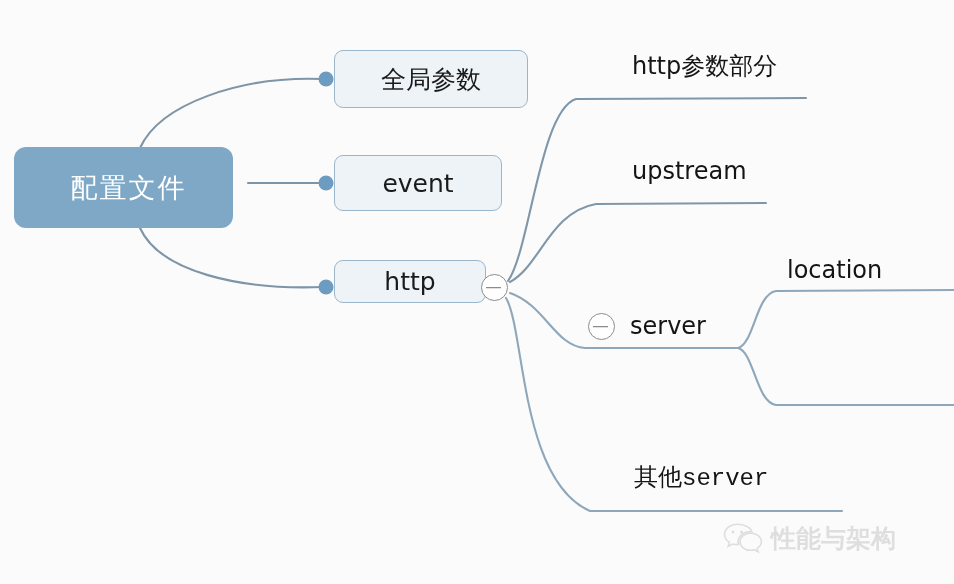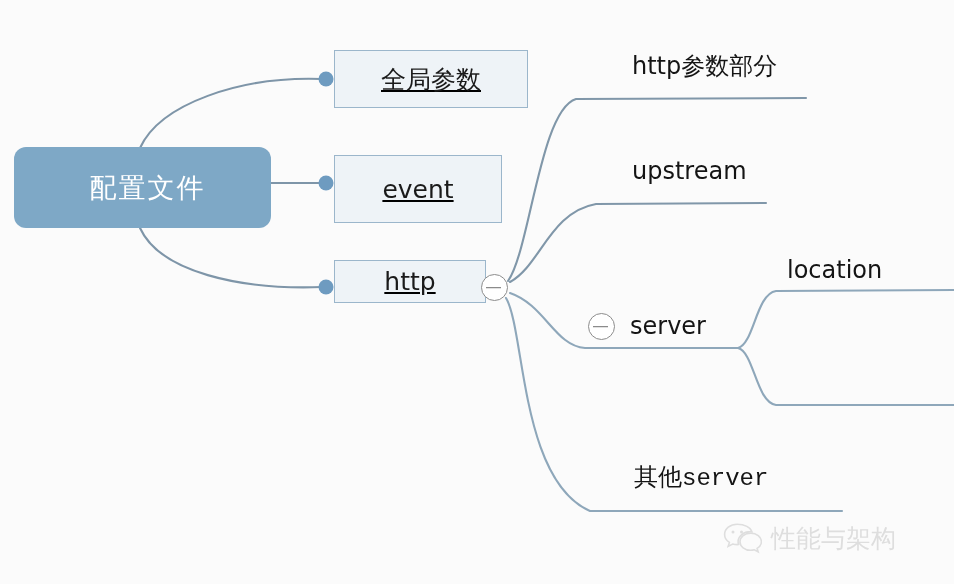--- a/index.html
+++ b/index.html
@@ -52,12 +52,11 @@
     position: absolute;
     background: #eef3f7;
     border: 1.6px solid #9bb6cb;
-    border-radius: 0;
+    border-radius: 9px;
     display: flex;
     align-items: center;
     justify-content: center;
     box-sizing: border-box;
-    text-decoration: underline;
   }
   .box-node .label {
     color: #1a1a1a;

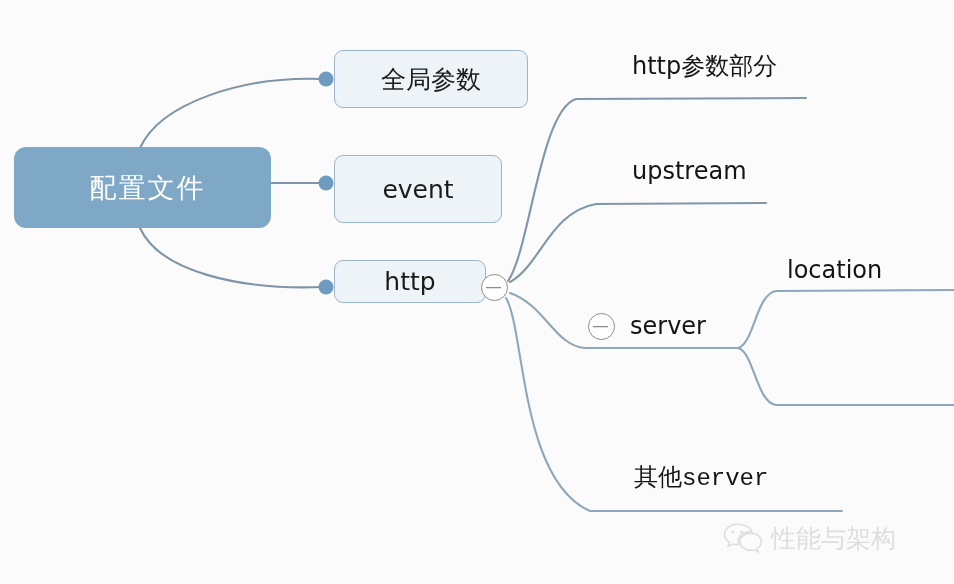--- a/index.html
+++ b/index.html
@@ -29,7 +29,7 @@
     position: absolute;
     left: 14px;
     top: 147px;
-    width: 257px;
+    width: 219px;
     height: 81px;
     background: #7ea8c6;
     border-radius: 12px;

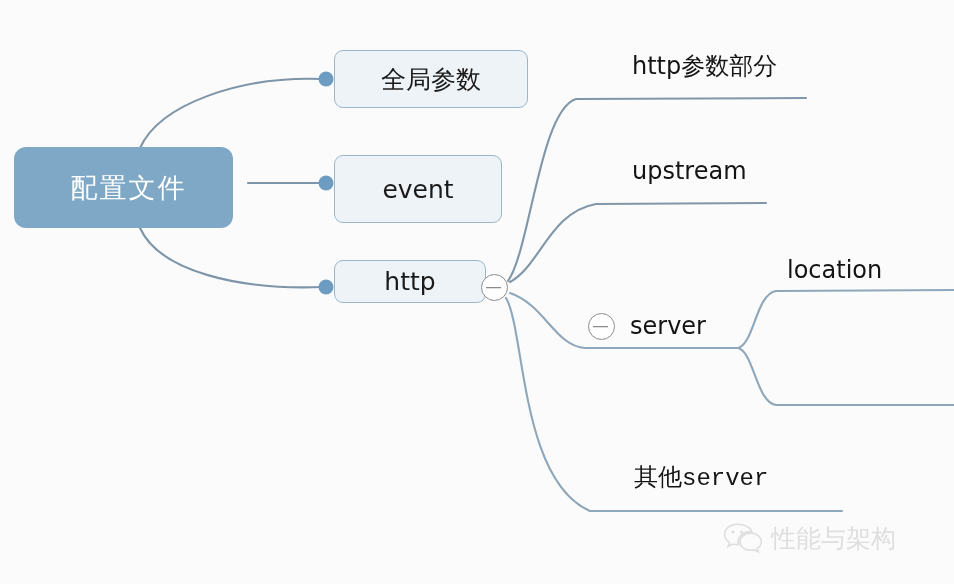--- a/index.html
+++ b/index.html
@@ -65,7 +65,7 @@
     font-family: "DejaVu Sans", "Liberation Sans", sans-serif;
   }
   .box-node.node-global  { left: 334px; top:  50px; width: 194px; height: 58px; }
-  .box-node.node-event   { left: 334px; top: 155px; width: 168px; height: 68px; }
+  .box-node.node-event   { left: 334px; top: 155px; width: 168px; height: 56px; }
   .box-node.node-http    { left: 334px; top: 260px; width: 152px; height: 43px; }
 
   

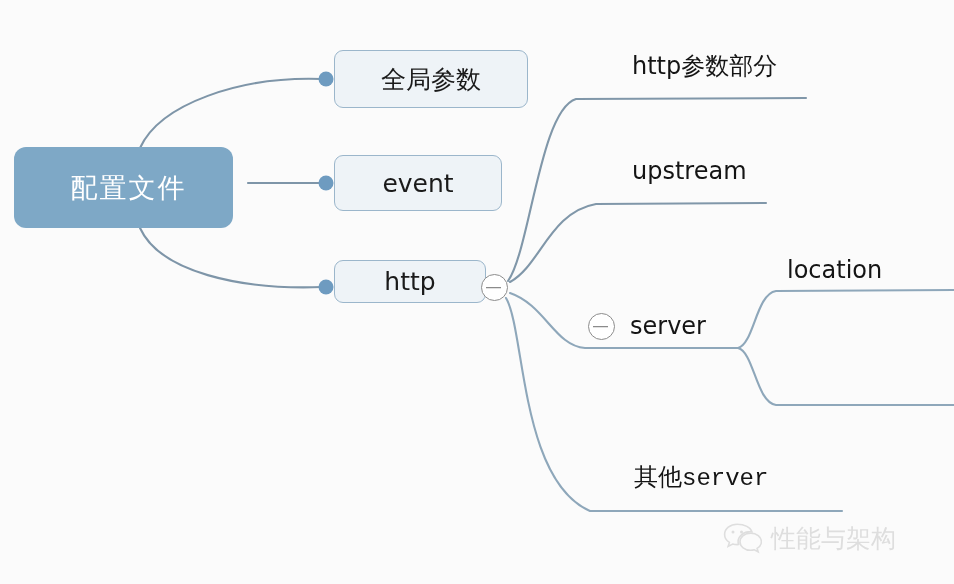--- a/index.html
+++ b/index.html
@@ -108,6 +108,7 @@
     align-items: center;
     gap: 9px;
     opacity: 0.92;
+    font-weight: bold;
   }
   .watermark .wm-text {
     color: #dcdcdc;

